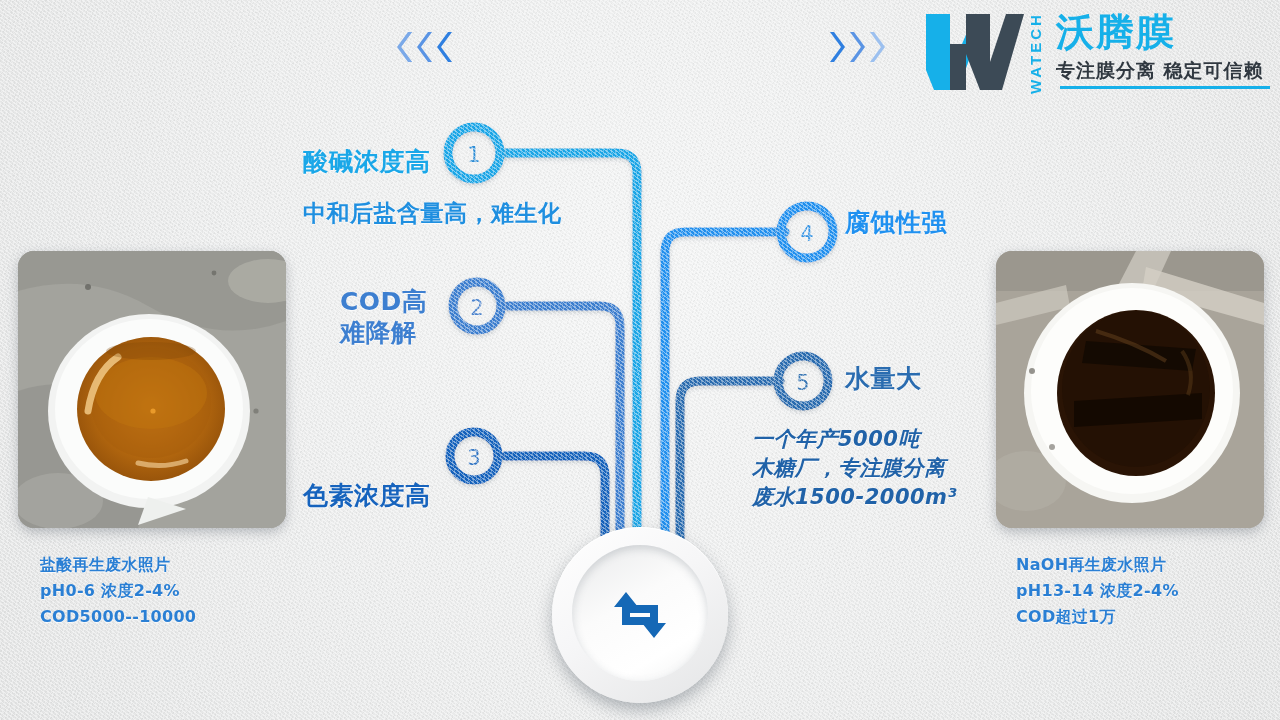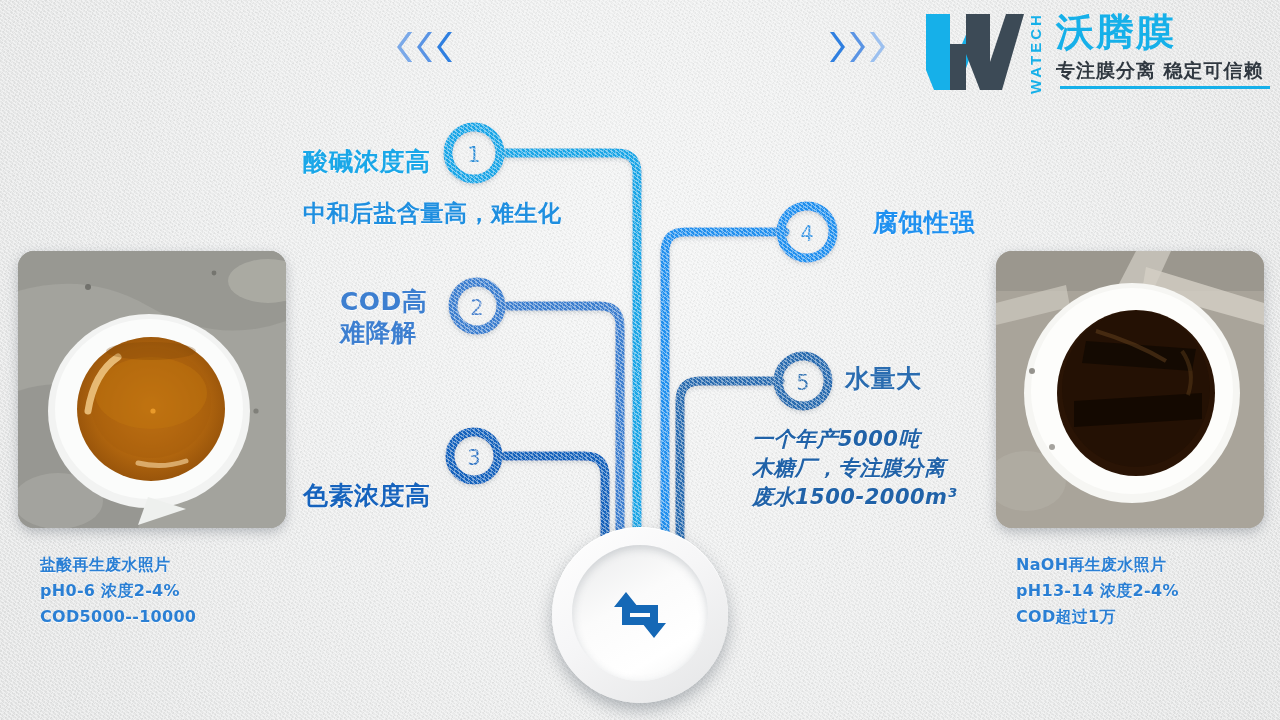--- a/index.html
+++ b/index.html
@@ -84,7 +84,7 @@
   #lbl1b{left:303px;top:197px;color:#1f8fe0;}
   #lbl2{left:340px;top:286px;color:#3d7fd0;text-align:left;}
   #lbl3{left:303px;top:440px;color:#1663bd;margin-top:40px;}
-  #lbl4{left:845px;top:207px;color:#2091f0;margin-left:28px;}
+  #lbl4{left:845px;top:207px;color:#2091f0;}
   #lbl5{left:845px;top:363px;color:#2a6cb0;}
   #lbl5b{left:752px;top:425px;color:#2062a8;font-style:italic;}
   

